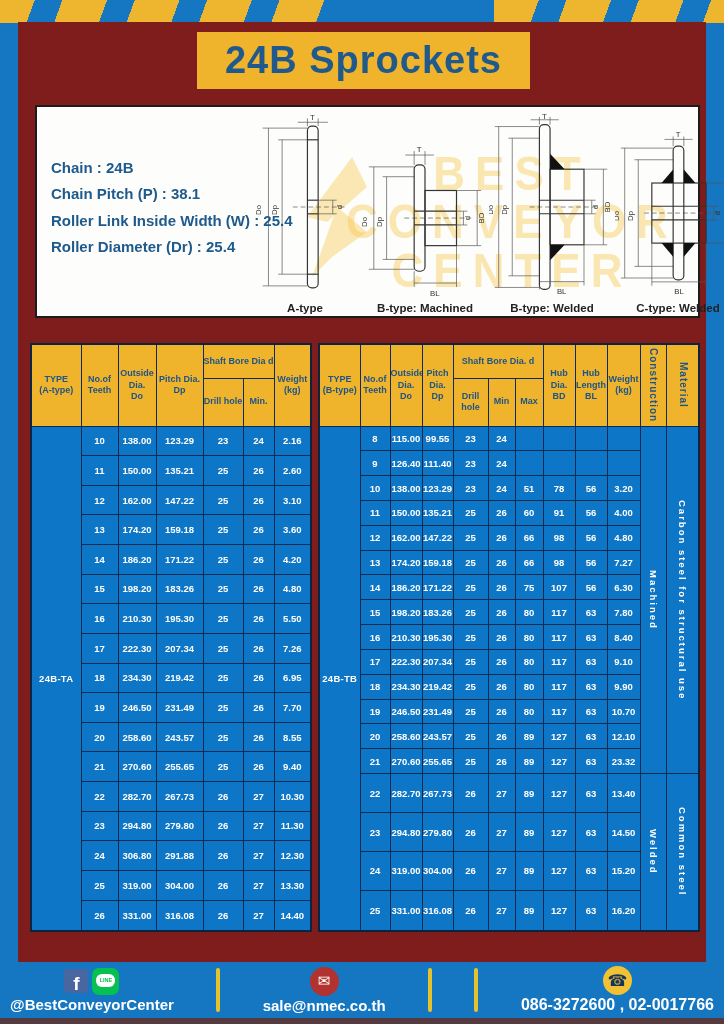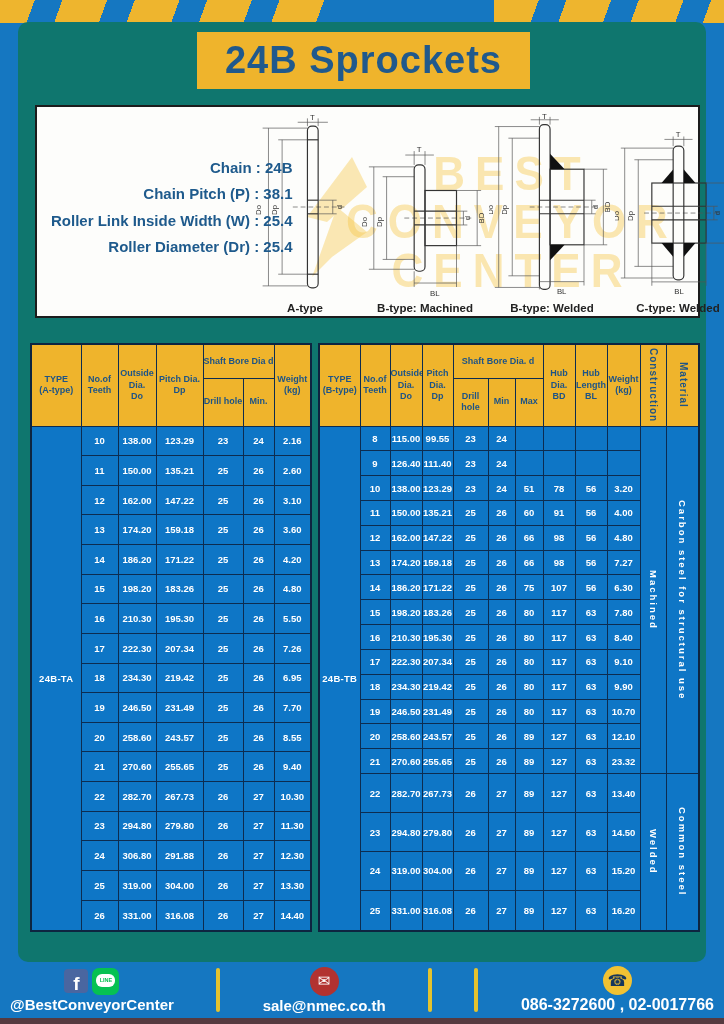--- a/index.html
+++ b/index.html
@@ -11,7 +11,7 @@
   .stripe.left{left:-10px;width:350px;}
   .stripe.right{right:-10px;width:240px;}
   
-  .content{position:absolute;left:18px;top:22px;width:688px;height:940px;background:#0f766e;border-radius:10px;}
+  .content{position:absolute;left:18px;top:22px;width:688px;height:940px;background:#7f1d1d;}
   .title-box{position:absolute;left:179px;top:10px;width:333px;height:57px;background:#efb42c;
              display:flex;align-items:center;justify-content:center;}
   .title-box span{font-size:38px;font-weight:bold;color:#20598c;letter-spacing:1px;}

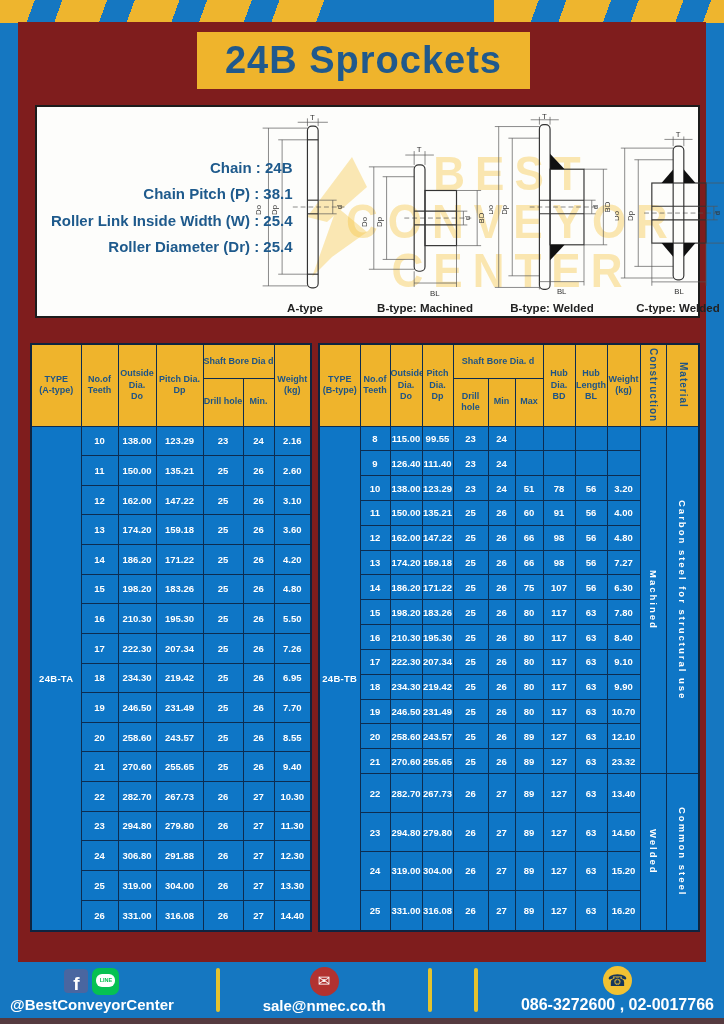--- a/index.html
+++ b/index.html
@@ -19,7 +19,7 @@
   .draw-box{position:absolute;left:17px;top:83px;width:665px;height:213px;background:#fdfdfb;
             border:2.5px solid #1c1c1c;box-sizing:border-box;}
   .specs{position:absolute;left:14px;top:48px;z-index:3;}
-  .specs div{font-size:15px;font-weight:bold;color:#1e5a8c;line-height:1.75;white-space:nowrap;text-align:right;}
+  .specs div{font-size:15px;font-weight:bold;color:#1e5a8c;line-height:1.75;white-space:nowrap;}
   .watermark{position:absolute;left:295px;top:48px;width:360px;z-index:1;text-align:center;
              color:#f6c84a;opacity:.42;font-weight:bold;line-height:1.02;letter-spacing:10px;
              font-size:44px;transform:scaleY(1.08);pointer-events:none;}

